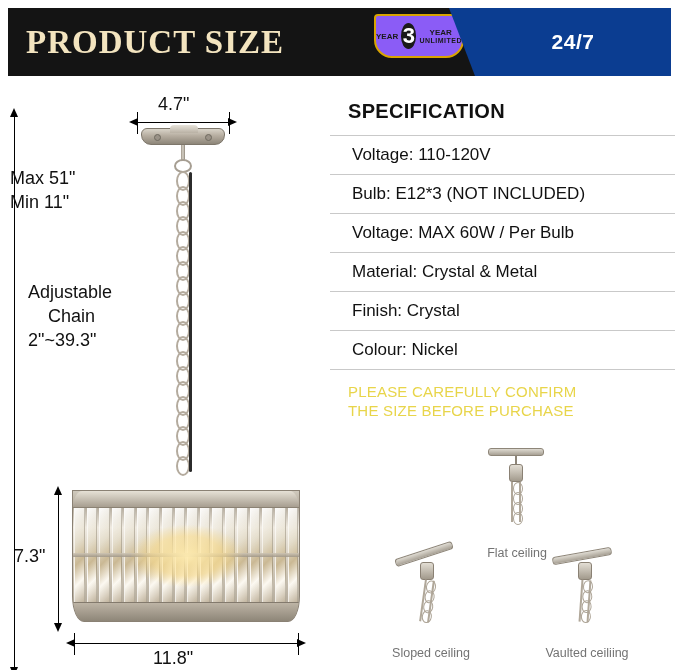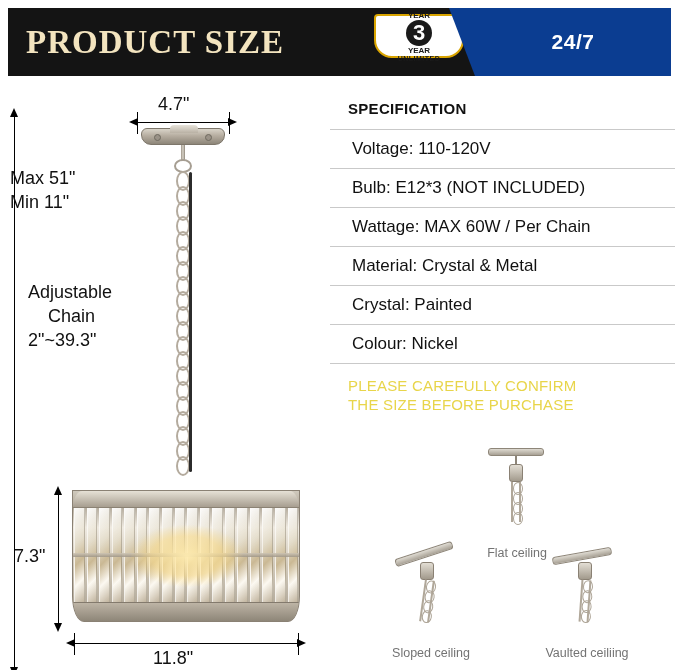--- a/index.html
+++ b/index.html
@@ -55,14 +55,13 @@
     position: absolute;
     left: 14px; top: 2px;
     width: 90px; height: 44px;
-    background: #ffffff;
+    background: #8b5cf6;
     border: 2px solid #d9a400;
     border-radius: 4px 4px 18px 18px;
     display: flex;
     align-items: center;
     justify-content: center;
     color: #1a1a1a;
-    flex-direction: column;
   }
   .badge-shield .sm { font-size: 8px; font-weight: bold; line-height: 9px; }
   .badge-shield .num {

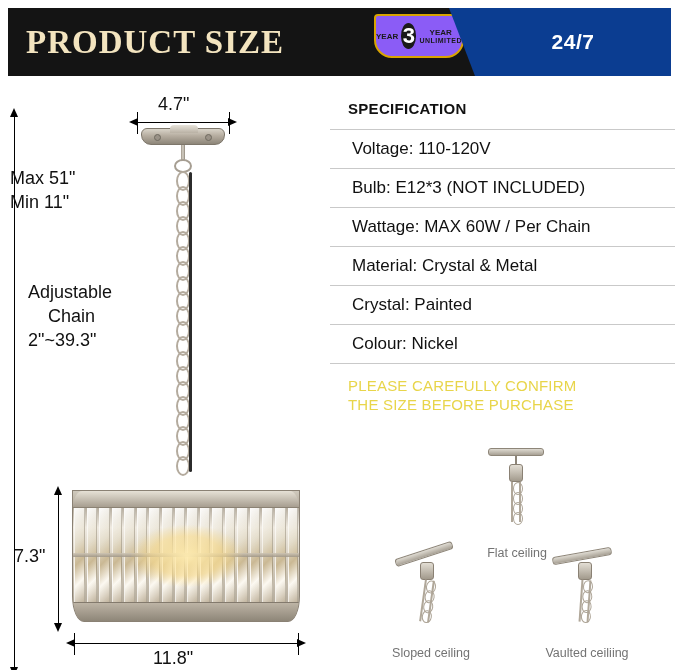--- a/index.html
+++ b/index.html
@@ -246,7 +246,7 @@
     width: 345px; height: 578px;
   }
   .spec-title {
-    font-size: 15px;
+    font-size: 20px;
     font-weight: bold;
     padding: 8px 0 12px 18px;
     letter-spacing:0.3px;

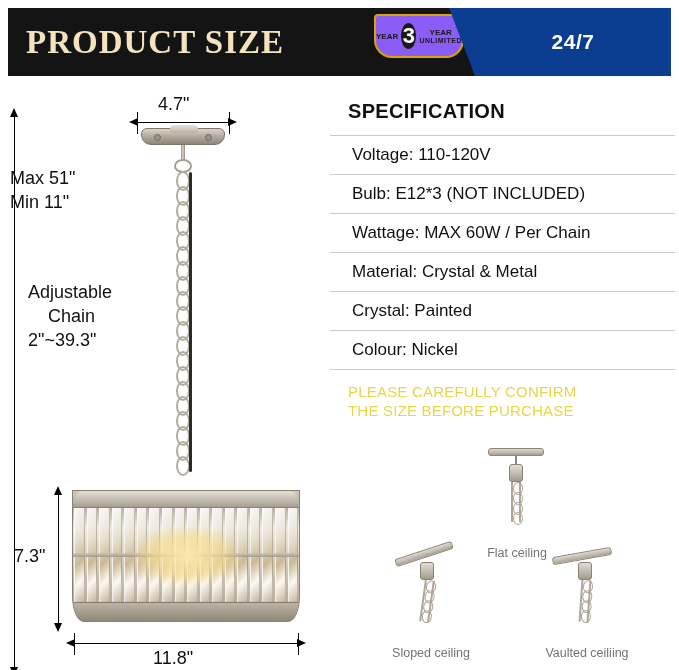--- a/index.html
+++ b/index.html
@@ -410,7 +410,7 @@
   <div class="spec-list">
     <div class="spec-row">Voltage: 110-120V</div>
     <div class="spec-row">Bulb: E12*3 (NOT INCLUDED)</div>
-    <div class="spec-row">Wattage: MAX 60W / Per Chain</div>
+    <div class="spec-row">Voltage: MAX 60W / Per Bulb</div>
     <div class="spec-row">Material: Crystal  &amp;  Metal</div>
     <div class="spec-row">Crystal: Painted</div>
     <div class="spec-row">Colour: Nickel</div>

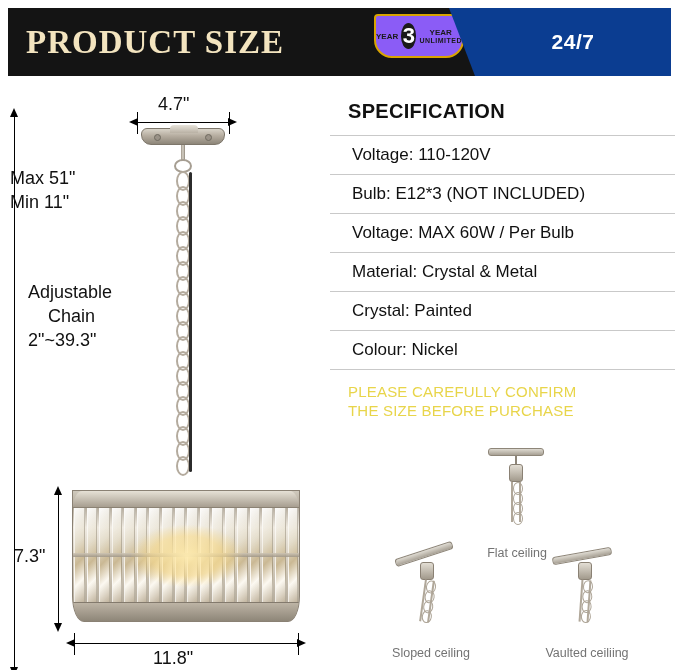--- a/index.html
+++ b/index.html
@@ -412,7 +412,7 @@
     <div class="spec-row">Bulb: E12*3 (NOT INCLUDED)</div>
     <div class="spec-row">Voltage: MAX 60W / Per Bulb</div>
     <div class="spec-row">Material: Crystal  &amp;  Metal</div>
-    <div class="spec-row">Crystal: Painted</div>
+    <div class="spec-row">Finish: Crystal</div>
     <div class="spec-row">Colour: Nickel</div>
   </div>
 

